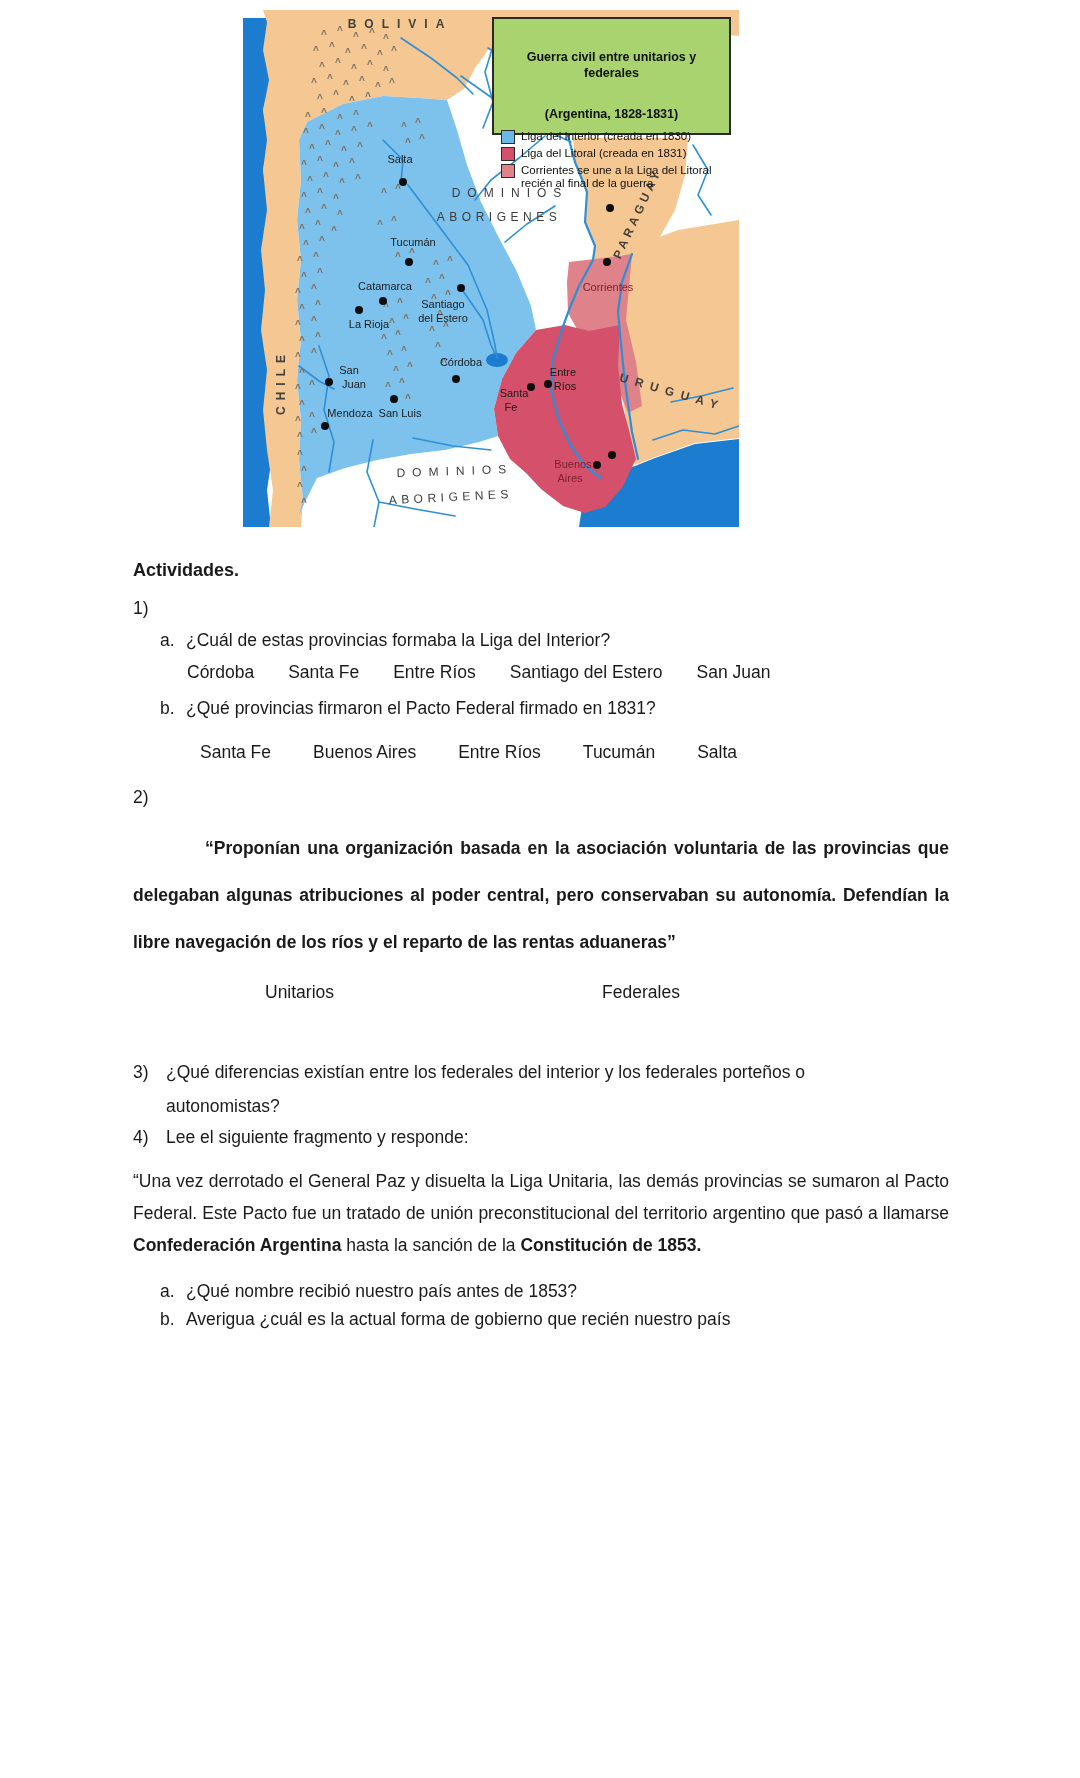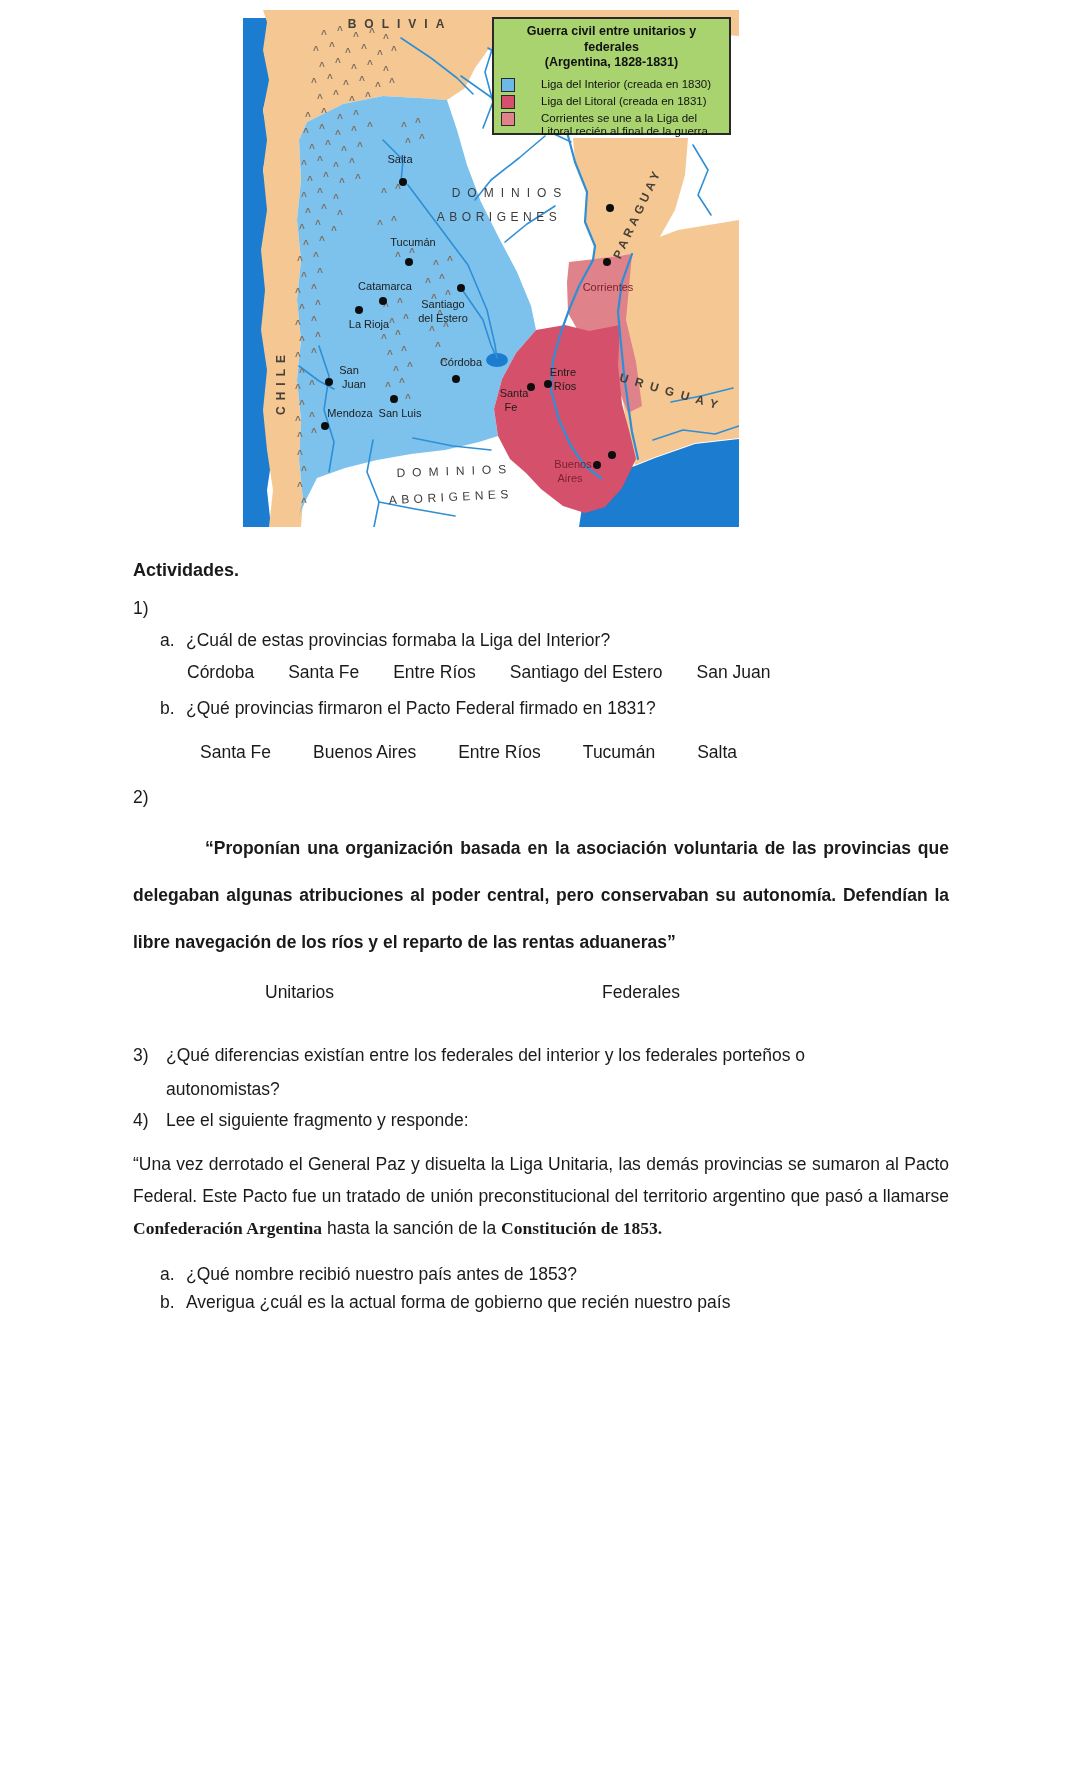--- a/index.html
+++ b/index.html
@@ -10,7 +10,7 @@
   .map-wrap svg{position:absolute;left:0;top:0;}
   .legend{position:absolute;left:259px;top:7px;width:239px;height:118px;box-sizing:border-box;
           background:#a8d36e;border:2px solid #2a2a2a;padding:5px 7px 4px 7px;}
-  .legend-title{font-weight:bold;font-size:12.5px;line-height:1.25;text-align:center;color:#111;}
+  .legend-title{font-weight:bold;font-size:12.5px;line-height:1.25;text-align:center;color:#111;margin-top:26px;}
   .legend-items{margin-top:7px;}
   .legend-item{display:flex;align-items:flex-start;margin-bottom:3px;font-size:11.5px;line-height:1.15;color:#111;gap:20px;}
   .swatch{flex:0 0 12px;width:12px;height:12px;border:1.5px solid #2a2a2a;margin-right:6px;margin-top:0;}

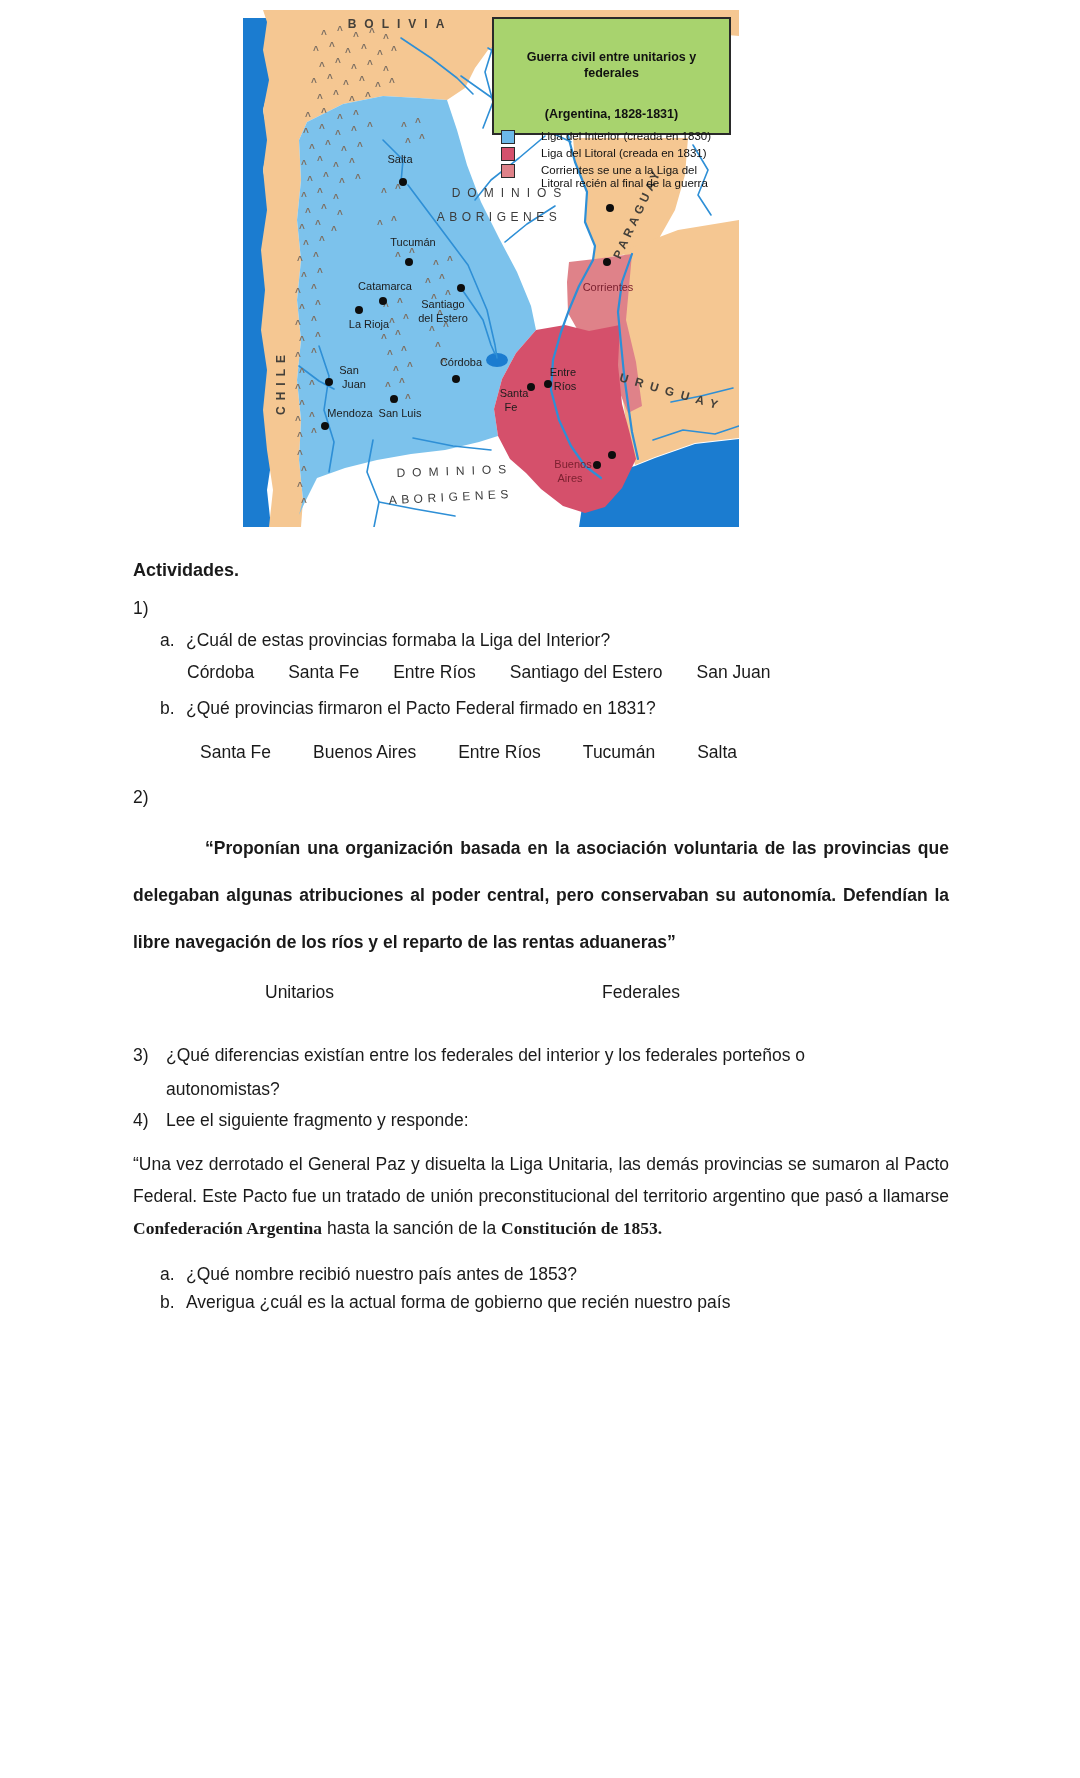--- a/index.html
+++ b/index.html
@@ -12,7 +12,7 @@
           background:#a8d36e;border:2px solid #2a2a2a;padding:5px 7px 4px 7px;}
   .legend-title{font-weight:bold;font-size:12.5px;line-height:1.25;text-align:center;color:#111;margin-top:26px;}
   .legend-items{margin-top:7px;}
-  .legend-item{display:flex;align-items:flex-start;margin-bottom:3px;font-size:11.5px;line-height:1.15;color:#111;gap:20px;}
+  .legend-item{display:flex;align-items:flex-start;margin-bottom:3px;font-size:11.5px;line-height:1.15;color:#111;}
   .swatch{flex:0 0 12px;width:12px;height:12px;border:1.5px solid #2a2a2a;margin-right:6px;margin-top:0;}
 
   .country-label{fill:#44403a;font-size:12px;font-weight:bold;}

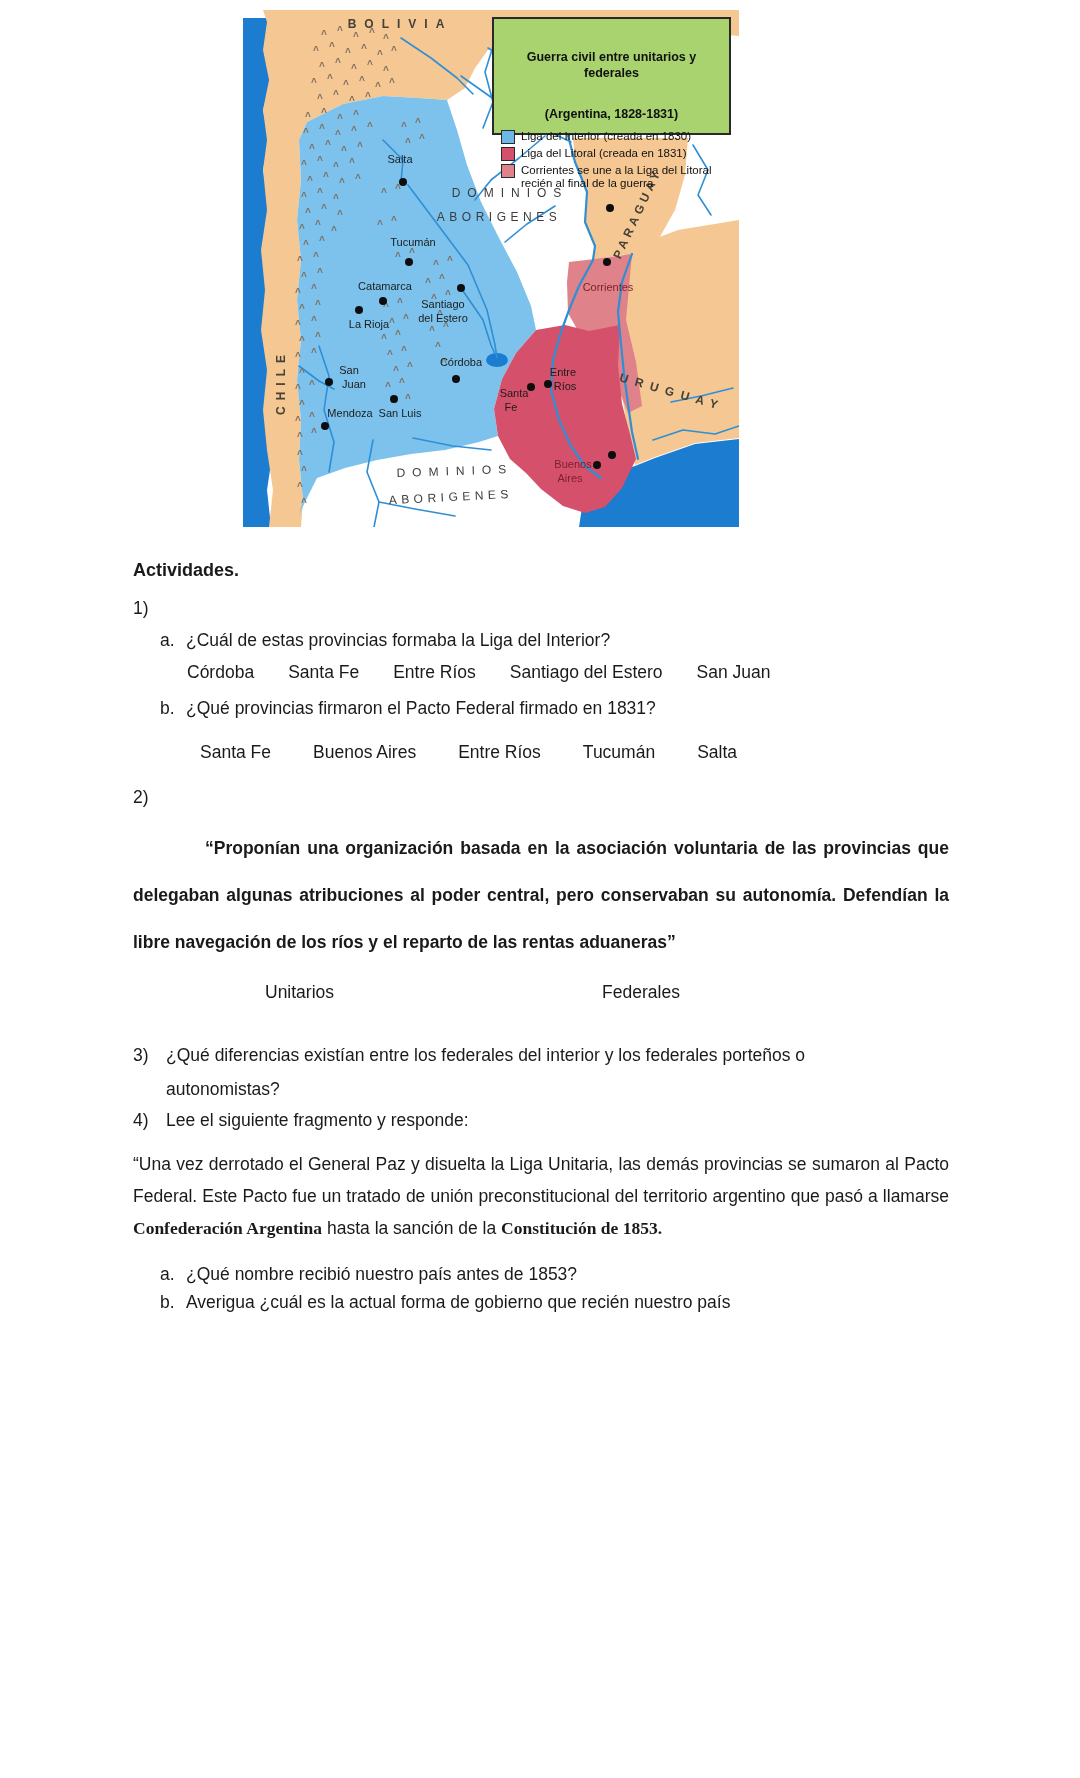--- a/index.html
+++ b/index.html
@@ -39,7 +39,7 @@
   .mb14{margin-bottom:14px;}
   .mb16{margin-bottom:16px;}
   .quote{font-weight:bold;text-align:justify;text-indent:72px;line-height:47px;margin:0 0 12px 0;}
-  .uf-row{display:flex;line-height:28px;padding-left:132px;margin-bottom:32px;}
+  .uf-row{display:flex;line-height:28px;padding-left:132px;margin-bottom:49px;}
   .uf-row span:first-child{margin-right:268px;}
   .q3 .text{max-width:660px;line-height:34px;}
   .q3{line-height:34px;margin-bottom:0;}

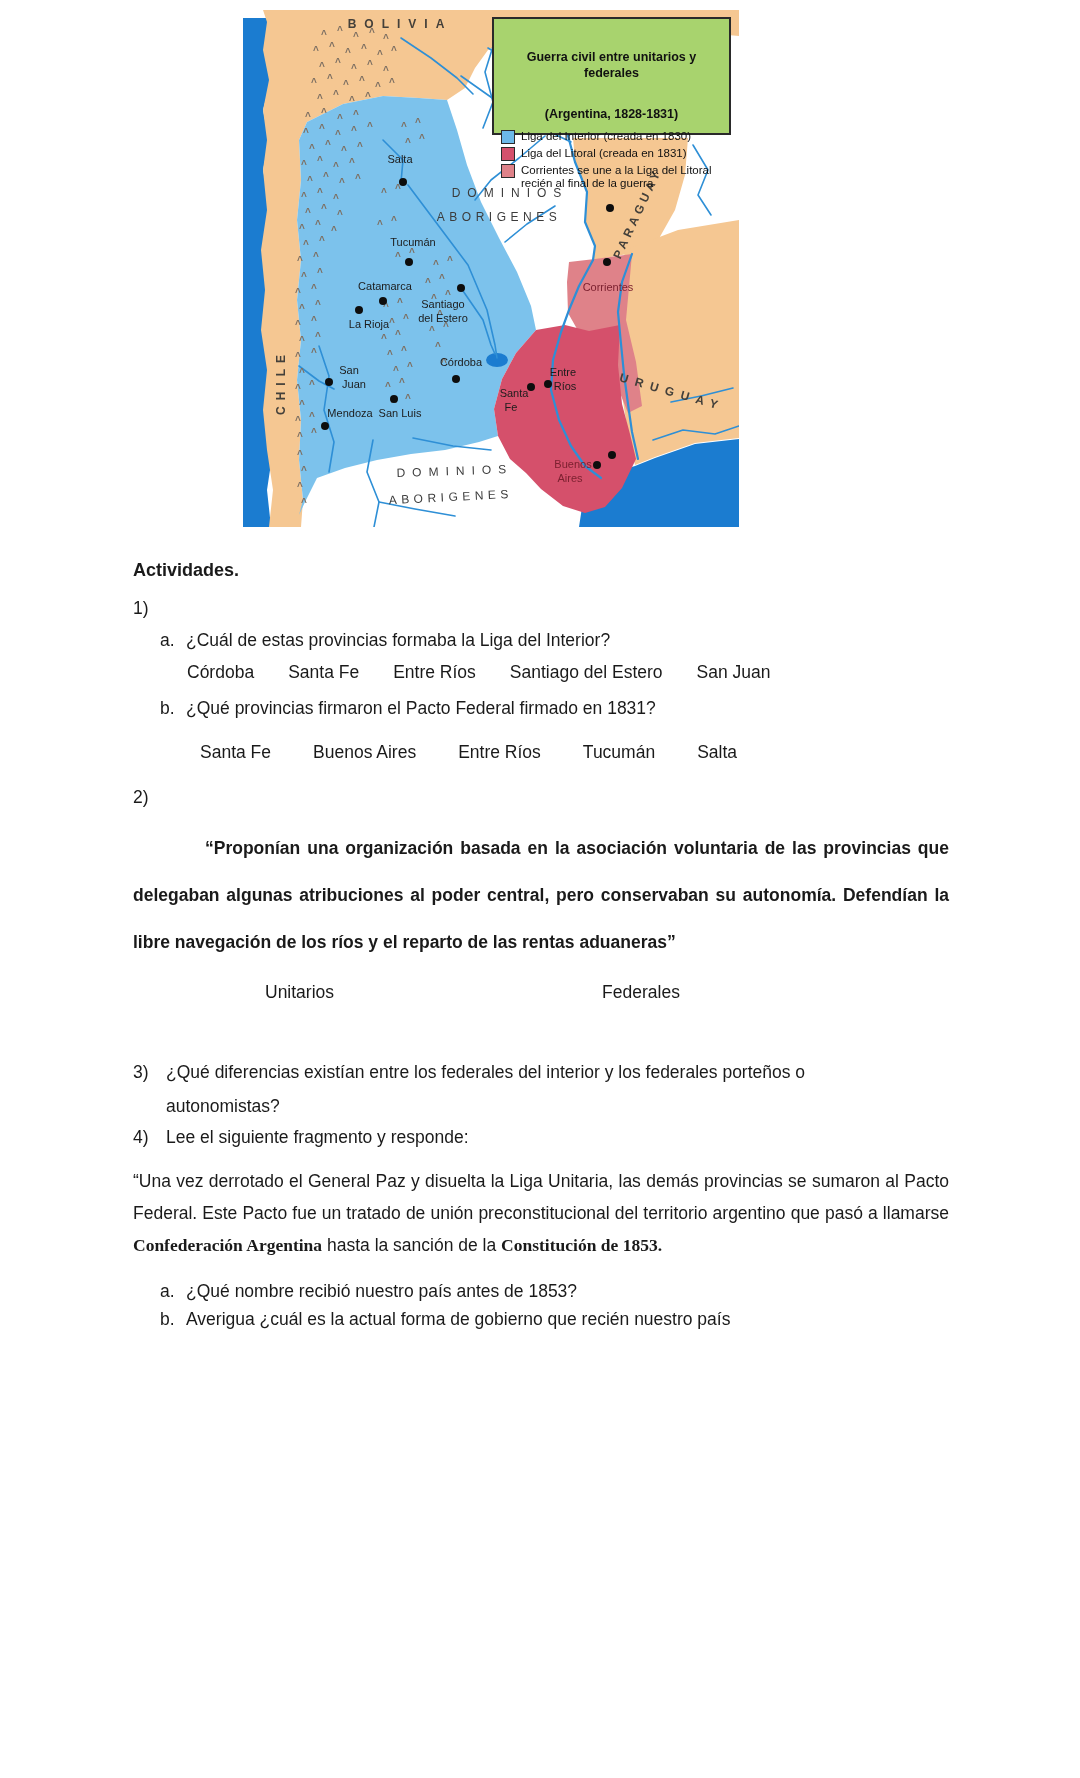--- a/index.html
+++ b/index.html
@@ -45,7 +45,7 @@
   .q3{line-height:34px;margin-bottom:0;}
   .q4{margin-bottom:14px;}
   .fragment{text-align:justify;line-height:32px;margin:0 0 16px 0;}
-  .fragment b{font-weight:bold;font-family:Liberation Serif, serif;}
+  .fragment b{font-weight:bold;}
 </style>
 </head>
 <body>

